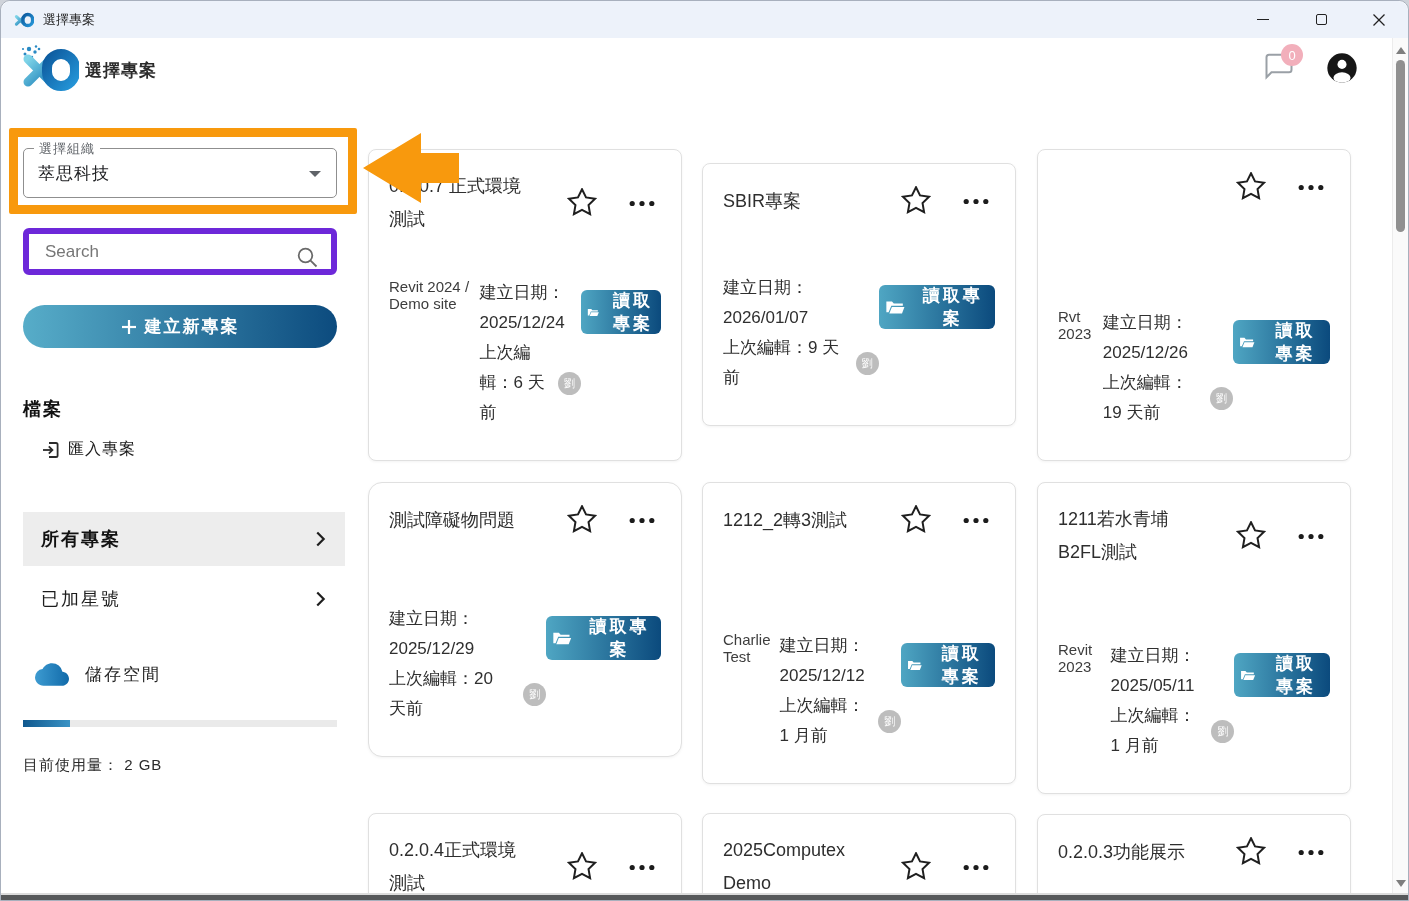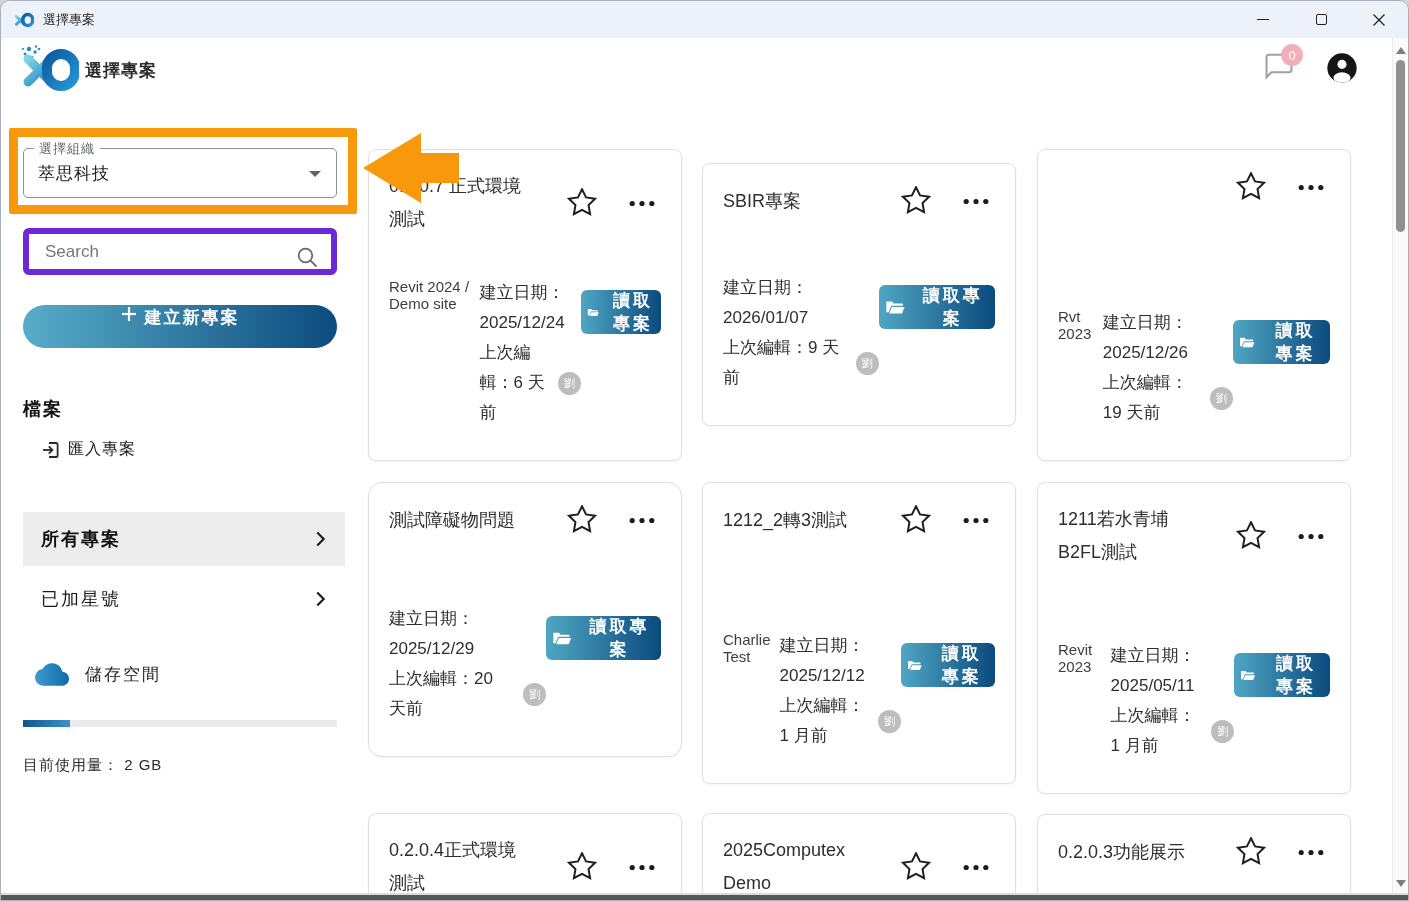--- a/index.html
+++ b/index.html
@@ -48,7 +48,7 @@
   
   .create-btn{position:absolute;left:22px;top:304px;width:314px;height:43px;border:none;
     border-radius:22px;background:linear-gradient(90deg,#57adc9,#0c4b7e);color:#fff;
-    display:flex;justify-content:center;gap:8px;font-size:17px;font-weight:bold;
+    display:flex;align-items:center;justify-content:center;gap:8px;font-size:17px;font-weight:bold;
     letter-spacing:2px;cursor:pointer;font-family:inherit;}
   
   .files-heading{position:absolute;left:22px;top:396px;font-size:18px;font-weight:bold;color:#111;letter-spacing:2px;}

